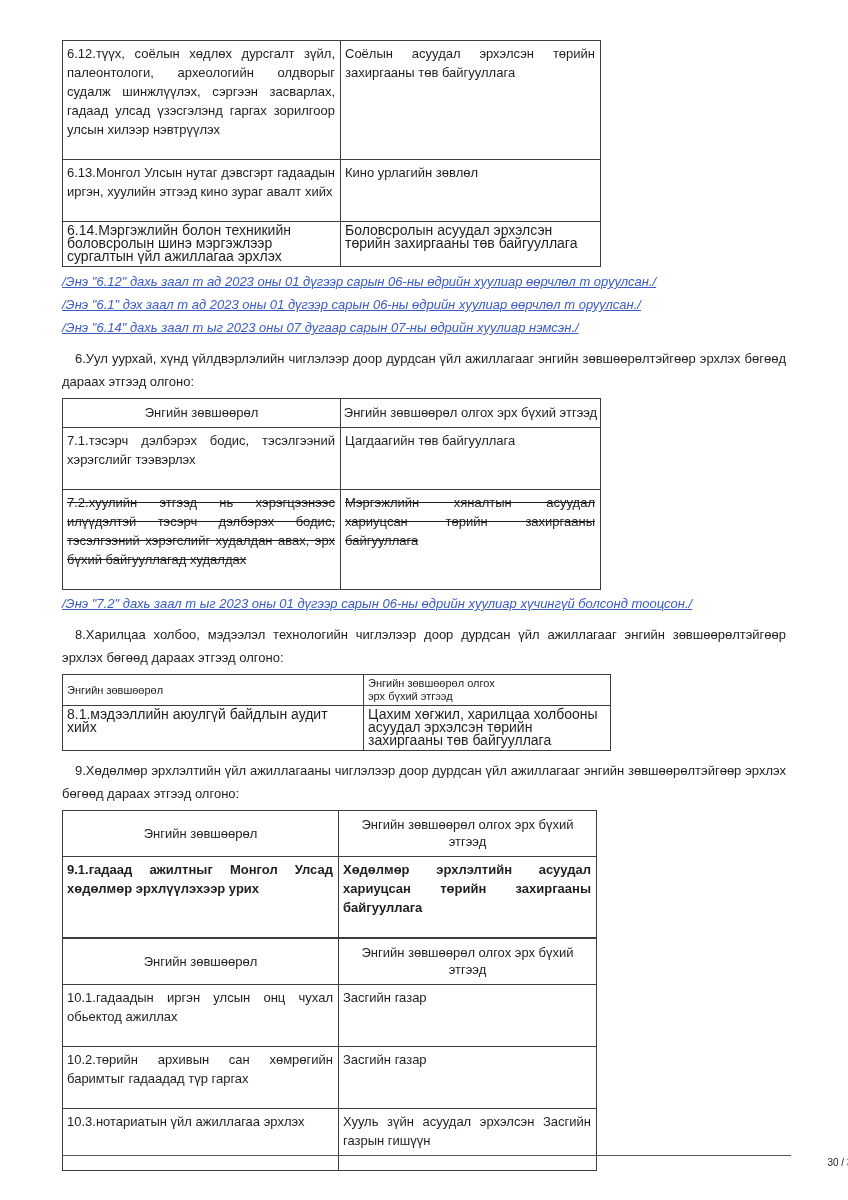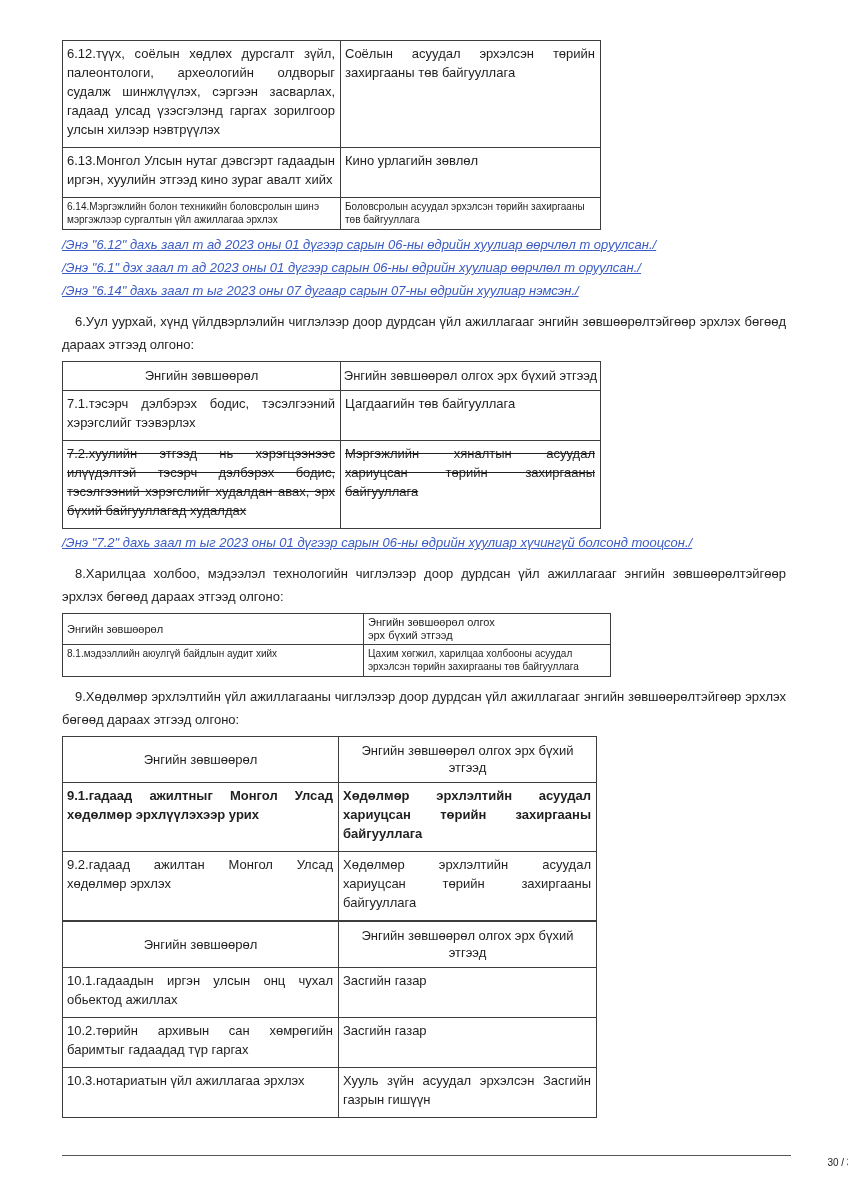--- a/index.html
+++ b/index.html
@@ -24,7 +24,7 @@
   td.big {
     font-size: 13px; line-height: 19px;
     text-align: justify;
-    padding: 3px 5px 8px 4px;
+    padding: 3px 5px 20px 4px;
   }
   td.hdr {
     font-size: 13px; line-height: 17px;

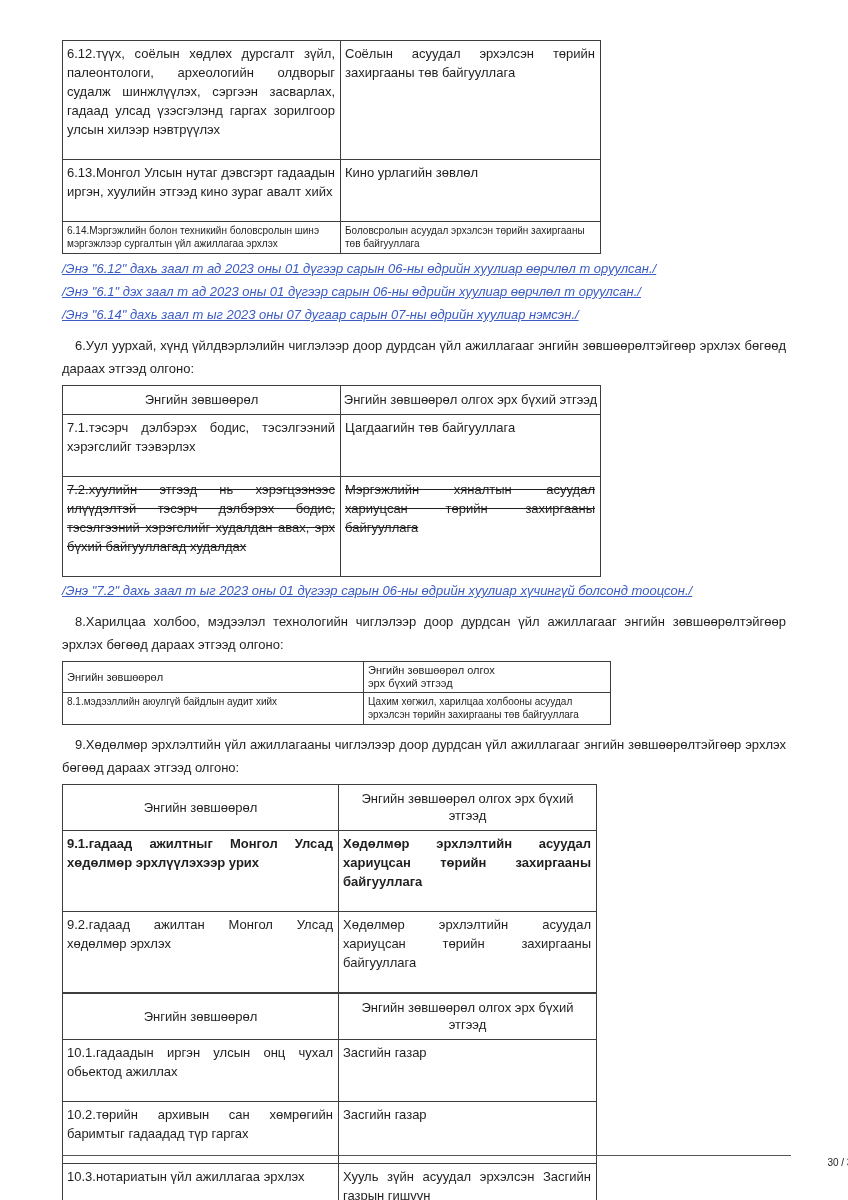--- a/index.html
+++ b/index.html
@@ -32,7 +32,7 @@
     padding: 5px 2px 6px 2px;
   }
   td.sm {
-    font-size: 10px; line-height: 13px;
+    font-size: 14px; line-height: 13px;
     text-align: left; vertical-align: top;
     padding: 2px 4px 3px 4px;
   }

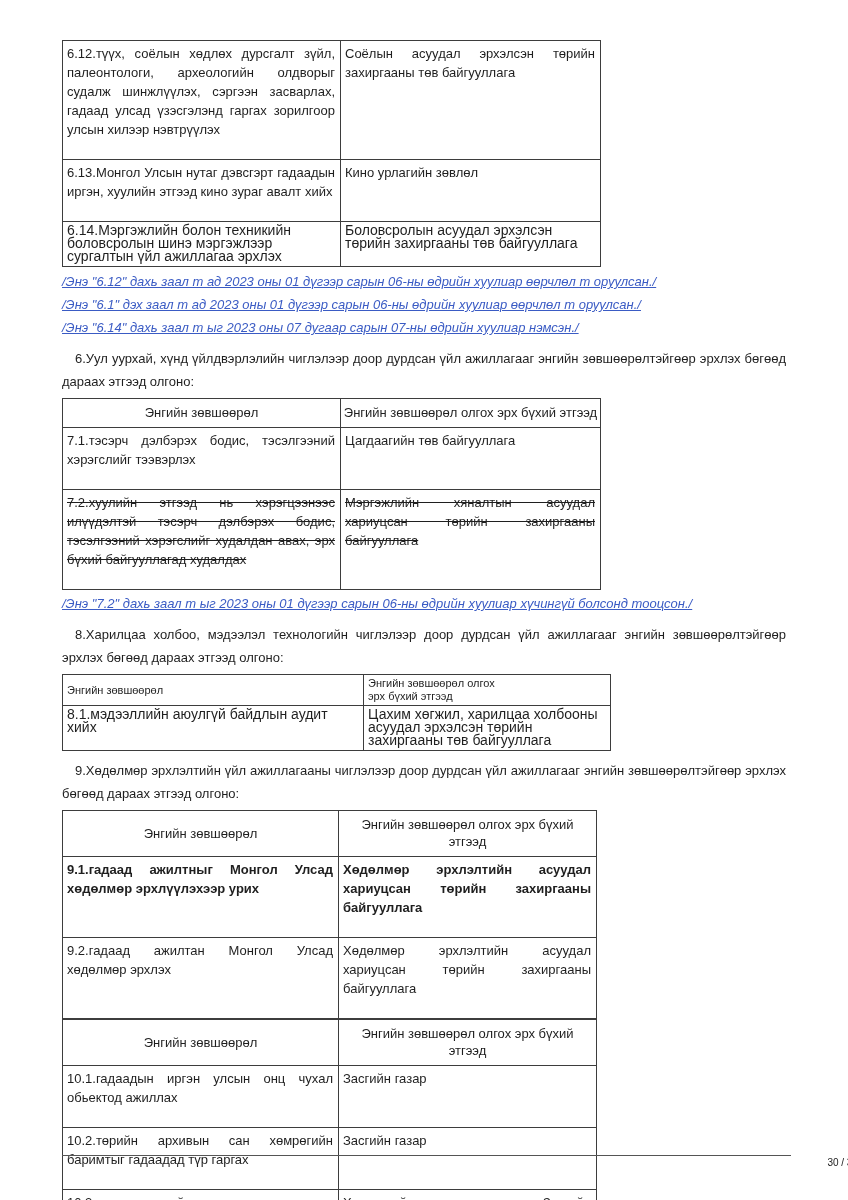--- a/index.html
+++ b/index.html
@@ -177,10 +177,6 @@
         <td class="big pb10">9.1.гадаад ажилтныг Монгол Улсад хөдөлмөр эрхлүүлэхээр урих</td>
         <td class="big pb10">Хөдөлмөр эрхлэлтийн асуудал хариуцсан төрийн захиргааны байгууллага</td>
       </tr>
-      <tr>
-        <td class="big pb26">9.2.гадаад ажилтан Монгол Улсад хөдөлмөр эрхлэх</td>
-        <td class="big pb26">Хөдөлмөр эрхлэлтийн асуудал хариуцсан төрийн захиргааны байгууллага</td>
-      </tr>
     </tbody>
   </table>
 

